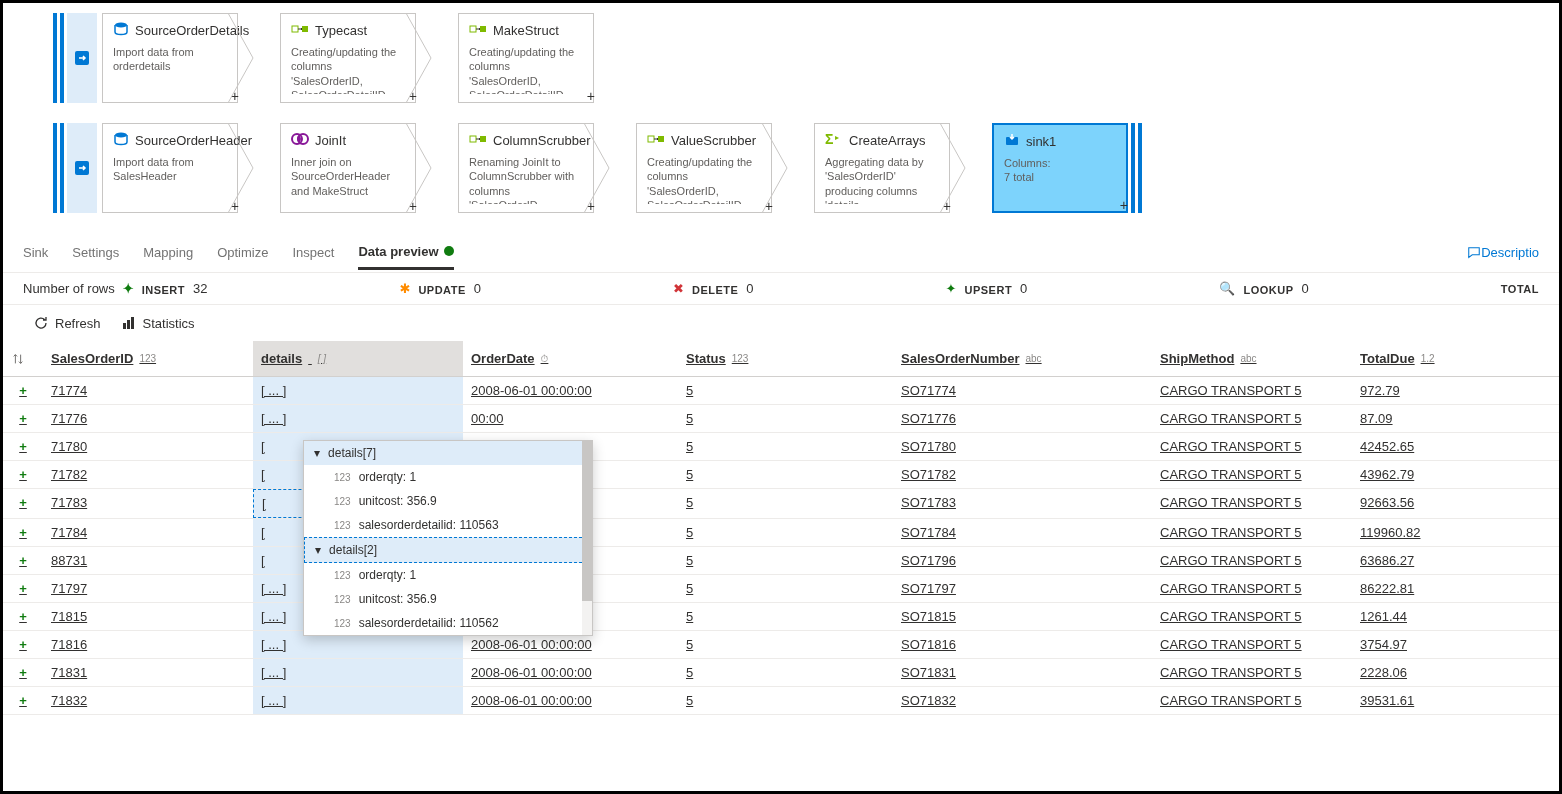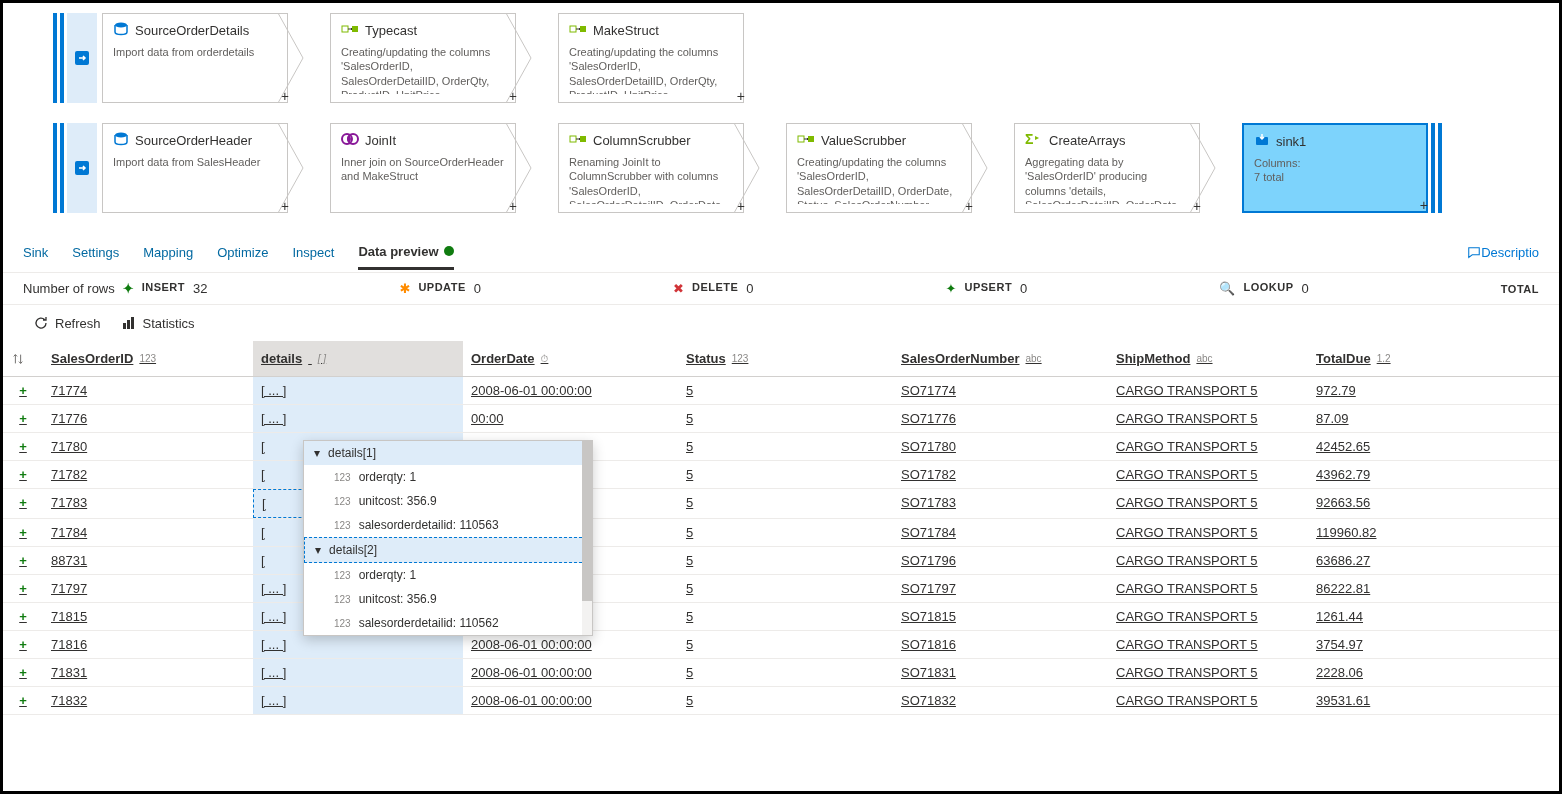--- a/index.html
+++ b/index.html
@@ -13,7 +13,7 @@
 .flow-start-bar .bar1 { width: 4px; background: #0078d4; margin-right: 3px; }
 .flow-start-bar .bar2 { width: 4px; background: #0078d4; margin-right: 3px; }
 .flow-start-bar .iconbox { width: 30px; background: #deecf9; display: flex; align-items: center; justify-content: center; }
-.flow-node { position: relative; width: 186px; height: 90px; border: 1px solid #c8c6c4; background: #fff; padding: 8px 10px 8px 10px; display: flex; flex-direction: column; }
+.flow-node { position: relative; width: 136px; height: 90px; border: 1px solid #c8c6c4; background: #fff; padding: 8px 10px 8px 10px; display: flex; flex-direction: column; }
 .flow-node.sink { background: #7dd3fc; border: 2px solid #0078d4; }
 .flow-node-title { font-size: 13px; white-space: nowrap; margin-bottom: 6px; display: flex; align-items: center; gap: 6px; }
 .flow-node-desc { font-size: 11px; color: #605e5c; line-height: 1.3; overflow: hidden; }

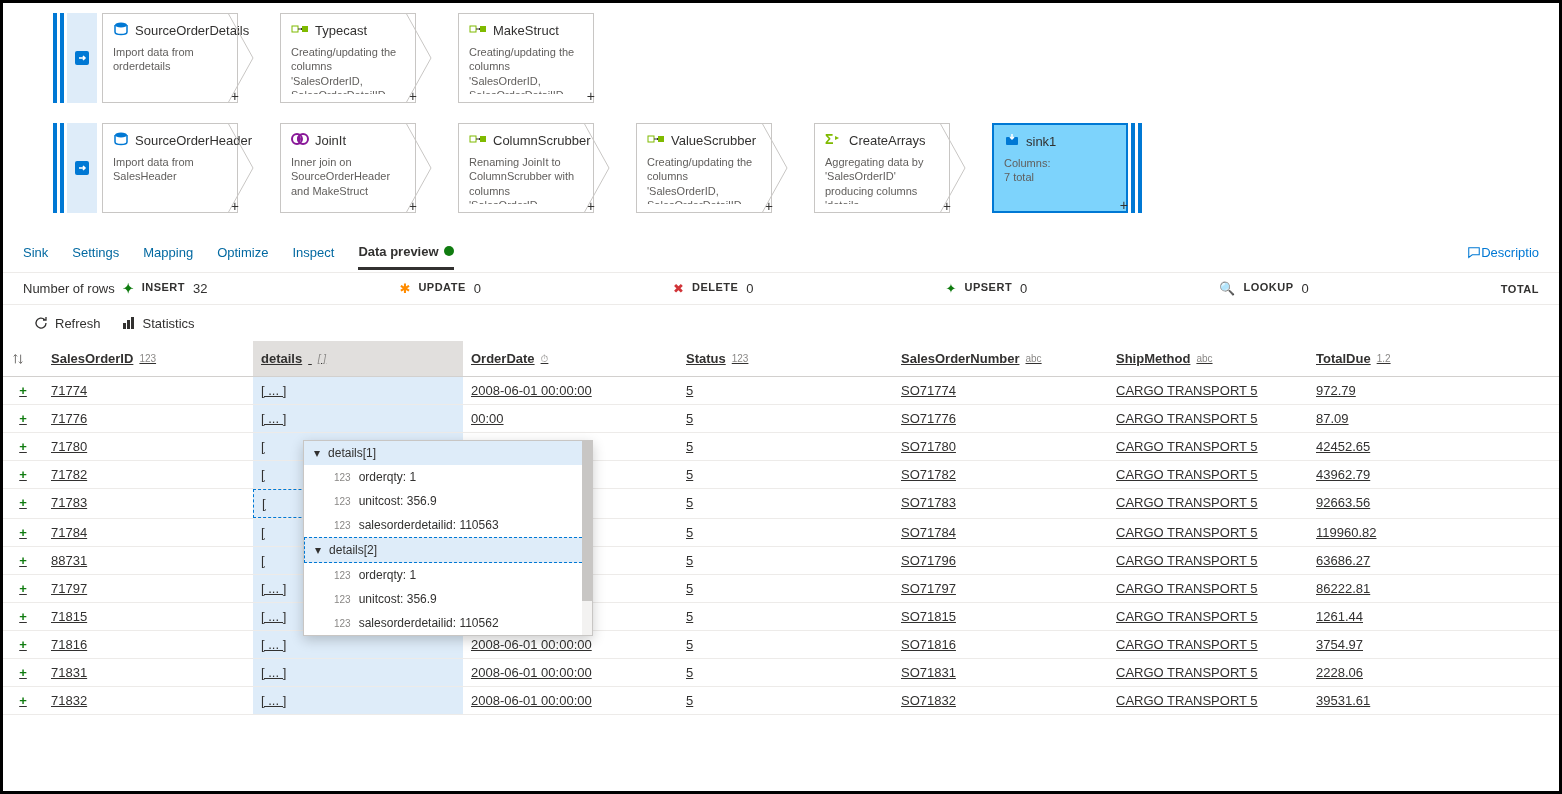--- a/index.html
+++ b/index.html
@@ -25,7 +25,7 @@
 
 
 .tabs { display: flex; align-items: center; border-bottom: 1px solid #edebe9; padding: 0 20px; gap: 24px; height: 40px; }
-.tabs .tab { color: #0369a1; cursor: pointer; padding: 8px 0; }
+.tabs .tab { color: #737373; cursor: pointer; padding: 8px 0; }
 .tabs .tab.active { color: #323130; font-weight: 600; border-bottom: 3px solid #323130; display: flex; align-items: center; gap: 5px; }
 .tabs .spacer { flex: 1; }
 .tabs .desc-link { color: #0078d4; display: flex; align-items: center; }

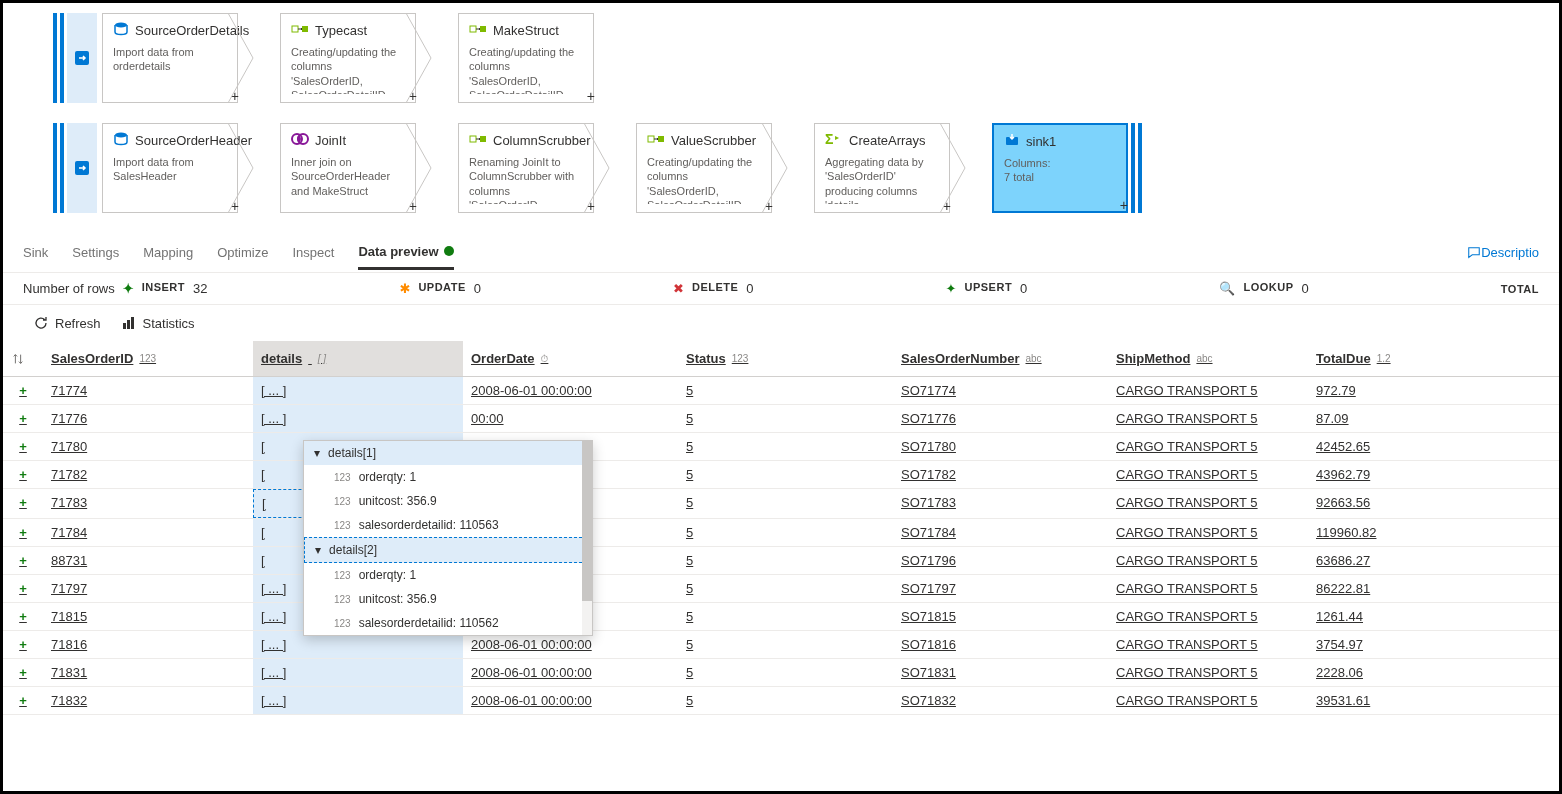--- a/index.html
+++ b/index.html
@@ -33,7 +33,7 @@
 
 
 .stats-row { display: flex; align-items: center; padding: 8px 20px; gap: 50px; border-bottom: 1px solid #edebe9; font-size: 13px; }
-.stat-chip { display: flex; align-items: flex-start; gap: 8px; }
+.stat-chip { display: flex; align-items: flex-end; gap: 8px; }
 .stat-chip .lbl { font-variant: small-caps; letter-spacing: 0.5px; font-weight: 600; font-size: 11px; text-transform: uppercase; }
 .stat-chip .count { font-weight: 400; }
 .stats-row .right { margin-left: auto; font-weight: 600; text-transform: uppercase; font-size: 11px; letter-spacing: 0.5px;}

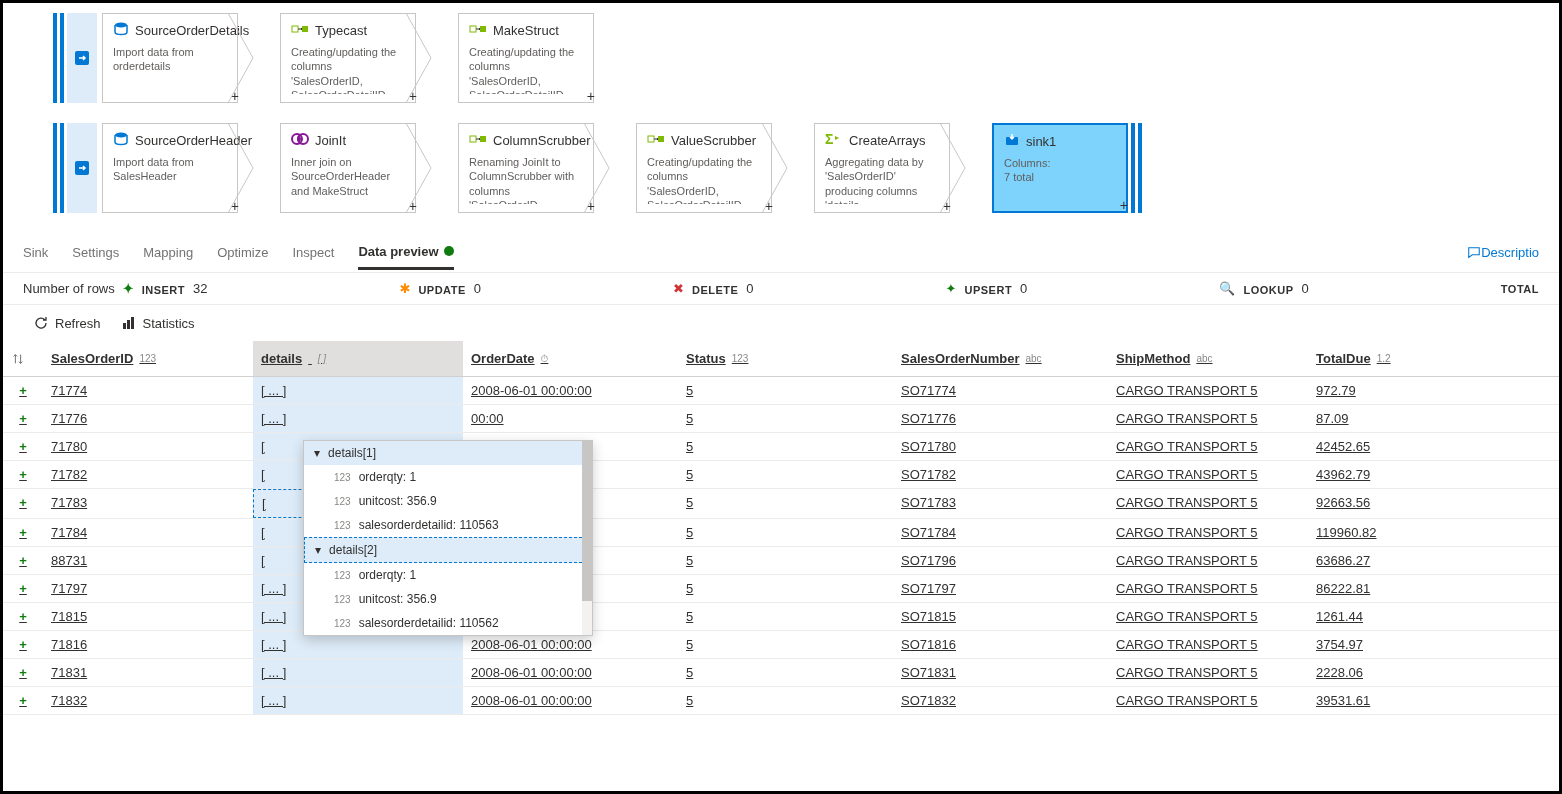--- a/index.html
+++ b/index.html
@@ -52,7 +52,7 @@
 .col-date { width: 215px; }
 .col-status { width: 215px; }
 .col-son { width: 215px; }
-.col-ship { width: 200px; }
+.col-ship { width: 200px; margin-left: 44px; }
 .col-total { width: 180px; }
 
 .tbl-body .tr { display: flex; border-bottom: 1px solid #edebe9; position: relative; }

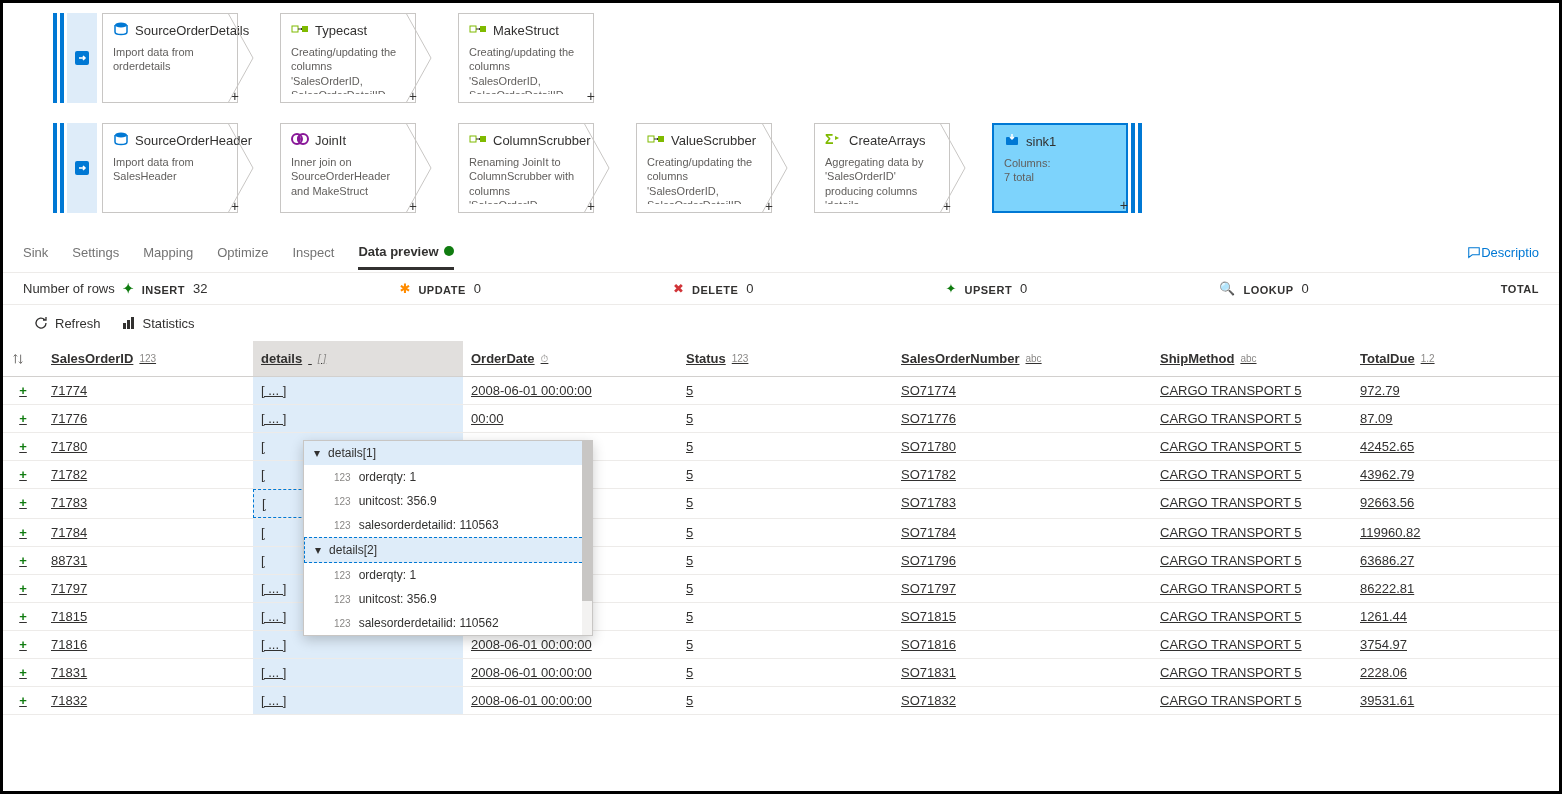--- a/index.html
+++ b/index.html
@@ -476,7 +476,7 @@
 <div class="popup">
   <div class="popup-section-hdr">
     <span>▾</span>
-    <span>details[1]</span>
+    <span>details[7]</span>
   </div>
   <div id="popup-props-1">
       <div class="popup-prop">

